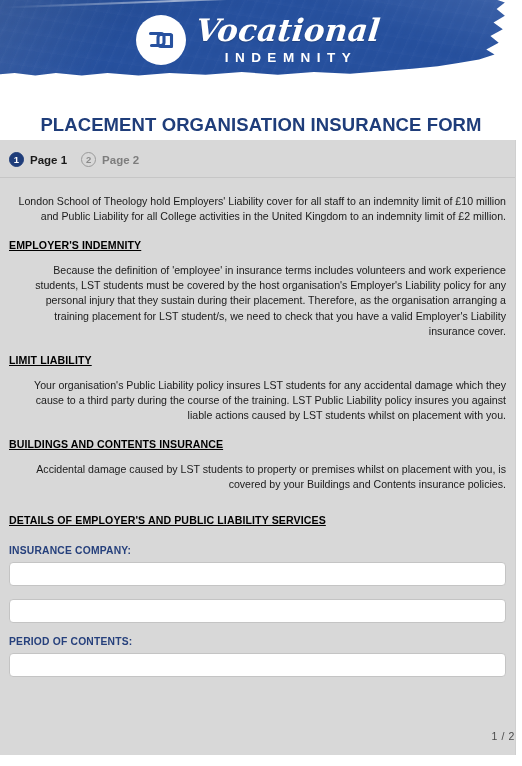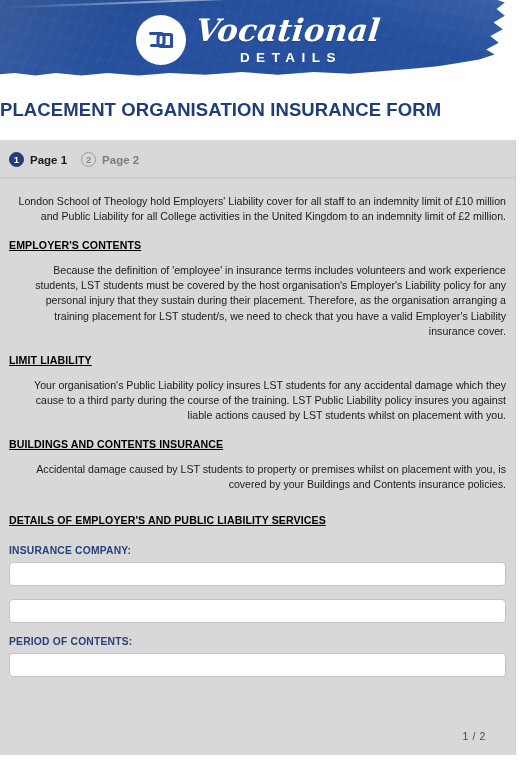--- a/index.html
+++ b/index.html
@@ -299,7 +299,7 @@
       </div>
       <div class="wordmark">
         <span class="wordmark-main">Vocational</span>
-        <span class="wordmark-sub">DETAILS</span>
+        <span class="wordmark-sub">INDEMNITY</span>
       </div>
     </div>
   </div>

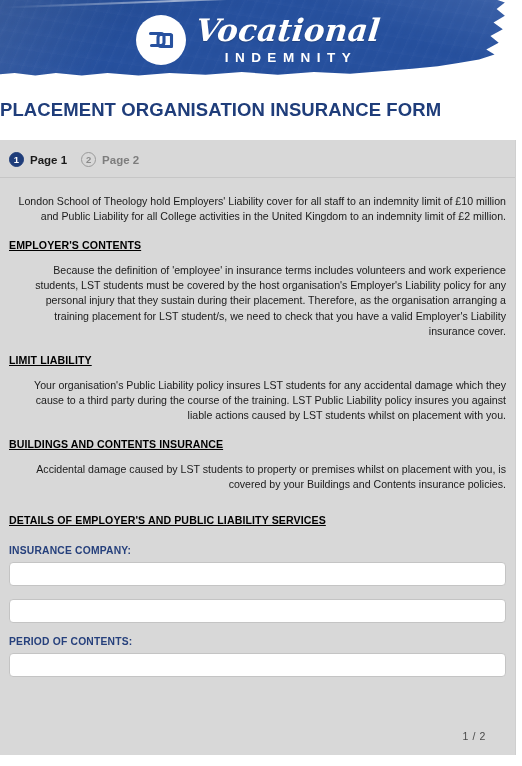--- a/index.html
+++ b/index.html
@@ -126,13 +126,13 @@
   
   .title-wrap {
     position: absolute;
-    top: 88px;
+    top: 103px;
     left: 0;
     width: 522px;
     height: 44px;
     display: flex;
     align-items: center;
-    justify-content: flex-start;
+    justify-content: center;
     background: #ffffff;
   }
   .form-title {

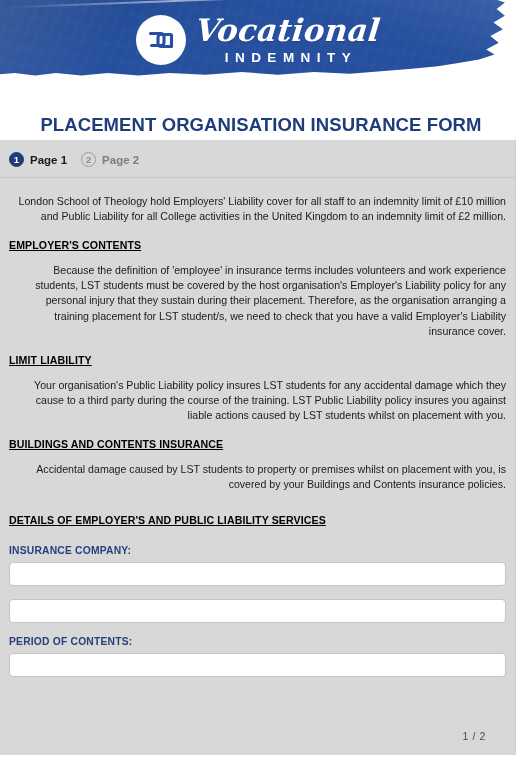--- a/index.html
+++ b/index.html
@@ -326,7 +326,7 @@
 
         <p class="para">London School of Theology hold Employers' Liability cover for all staff to an indemnity limit of £10 million and Public Liability for all College activities in the United Kingdom to an indemnity limit of £2 million.</p>
 
-        <div class="section-head">EMPLOYER'S CONTENTS</div>
+        <div class="section-head">EMPLOYER'S INDEMNITY</div>
         <p class="para"> Because the definition of 'employee' in insurance terms includes volunteers and work experience students, LST students must be covered by the host organisation's Employer's Liability policy for any personal injury that they sustain during their placement. Therefore, as the organisation arranging a training placement for LST student/s, we need to check that you have a valid Employer's Liability insurance cover.</p>
 
         <div class="section-head">LIMIT LIABILITY</div>

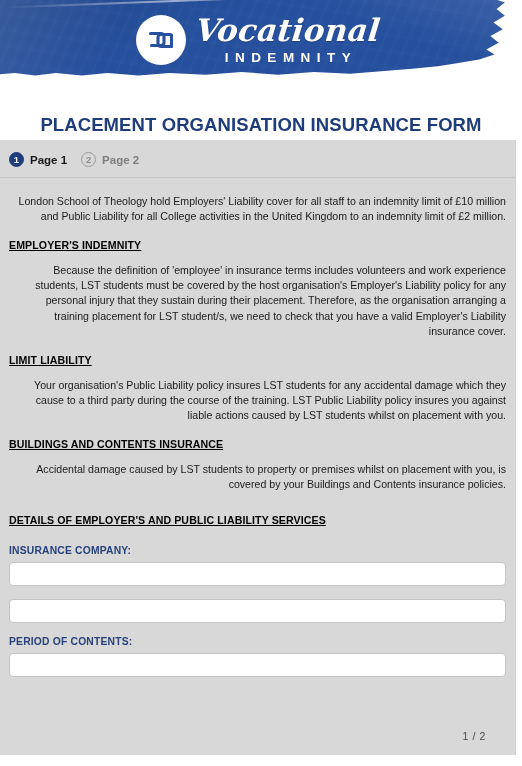--- a/index.html
+++ b/index.html
@@ -270,7 +270,7 @@
     bottom: 11px;
     width: 516px;
     box-sizing: border-box;
-    padding-right: 30px;
+    padding-right: 1px;
     text-align: right;
   }
   .page-counter {

